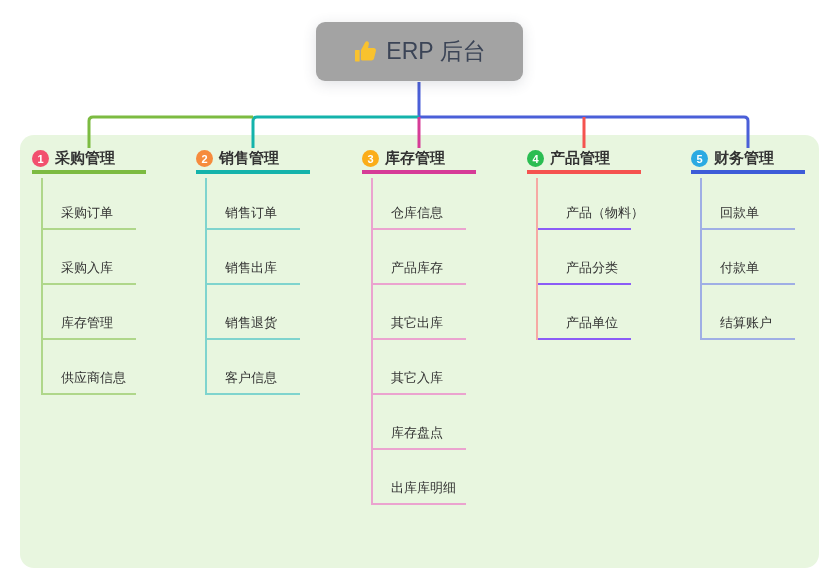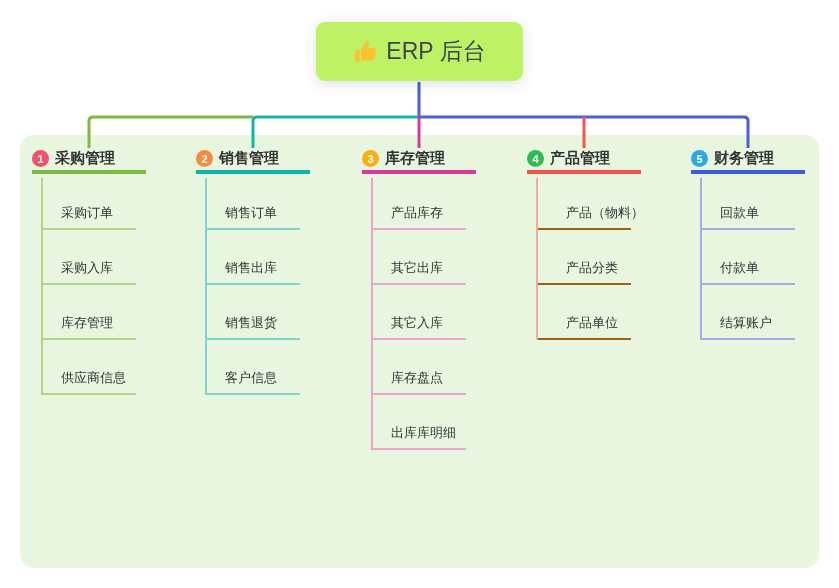--- a/index.html
+++ b/index.html
@@ -11,7 +11,7 @@
     background:#E8F6DF; border-radius:14px; }
 
   .root-card { position:absolute; left:316px; top:22px; width:207px; height:59px;
-    background:#bef264; border-radius:9px; box-shadow:0 3px 14px rgba(60,70,90,.16);
+    background:#a3a3a3; border-radius:9px; box-shadow:0 3px 14px rgba(60,70,90,.16);
     display:flex; align-items:center; justify-content:center; gap:7px;
     font-size:23px; font-weight:500; color:#3B4456; z-index:3; }
 

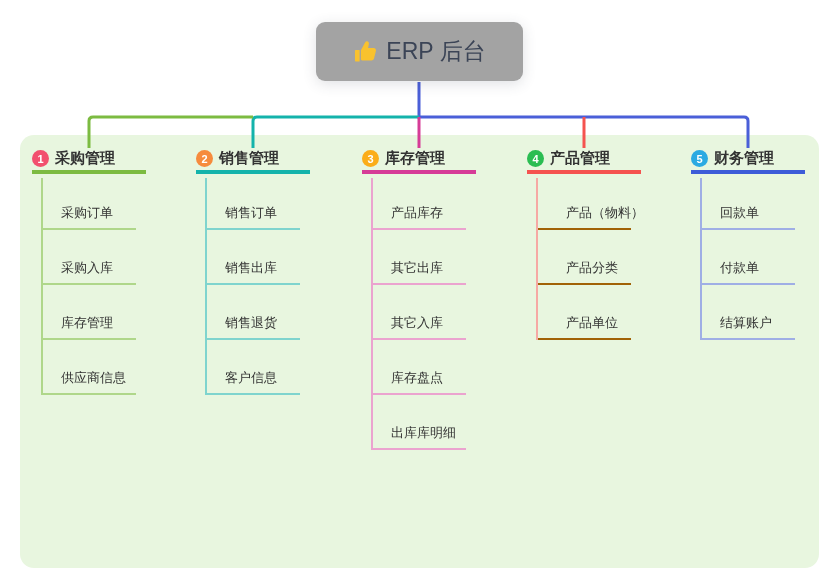--- a/index.html
+++ b/index.html
@@ -125,6 +125,7 @@
       <span>库存管理</span>
     </div>
     <div class="children">
+      <div class="child">仓库信息</div>
       <div class="child">产品库存</div>
       <div class="child">其它出库</div>
       <div class="child">其它入库</div>

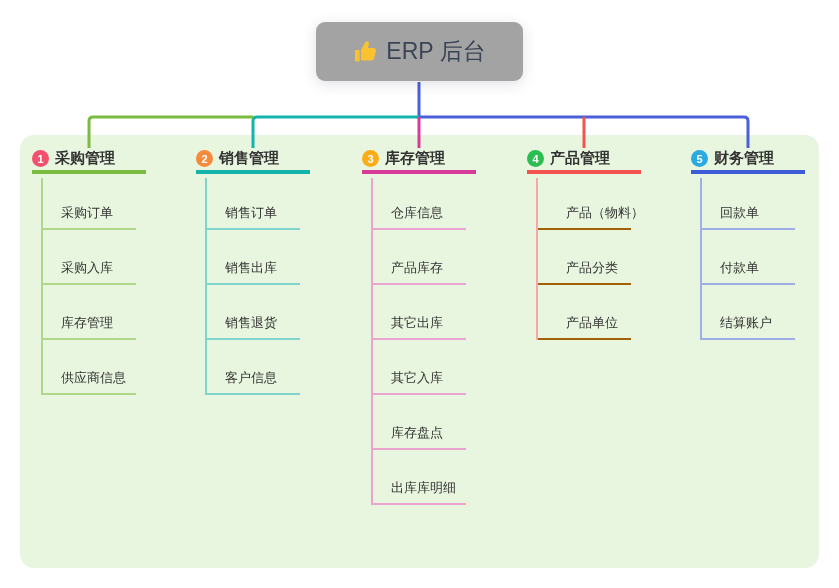--- a/index.html
+++ b/index.html
@@ -54,7 +54,7 @@
   .b4 .branch-title { border-bottom:4px solid #F5534F; }
   .b4 .badge { background:#2BBD52; }
   .b4 .children { border-left:2px solid #F6A9A4; }
-  .b4 .child { border-bottom:2px solid #a16207;padding-left:28px; }
+  .b4 .child { border-bottom:2px solid #8b5cf6;padding-left:28px; }
 
   .b5 .branch-title { border-bottom:4px solid #3D5CD8; }
   .b5 .badge { background:#2BAAE2; }

